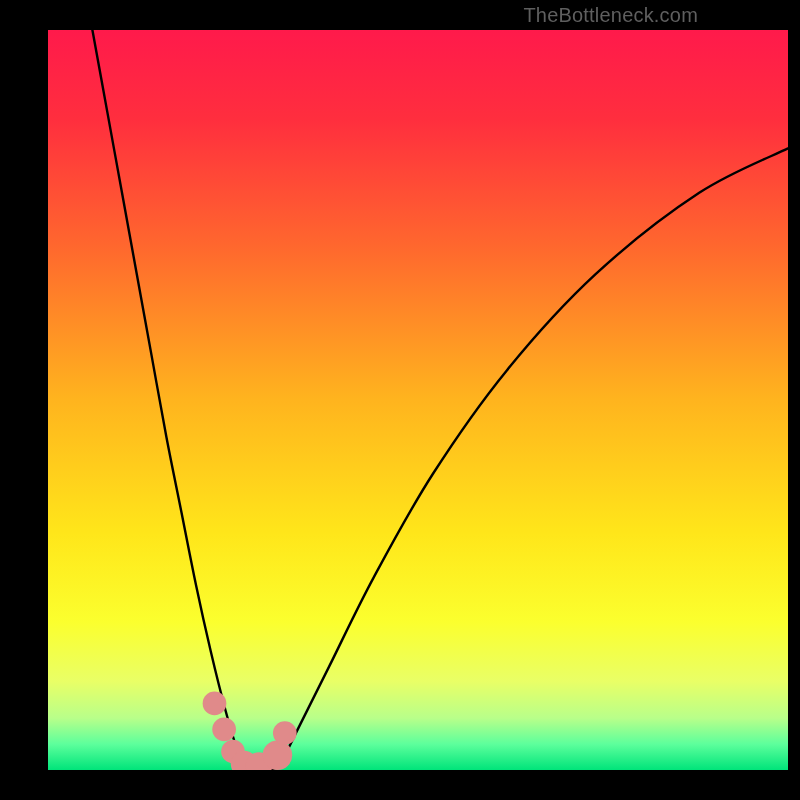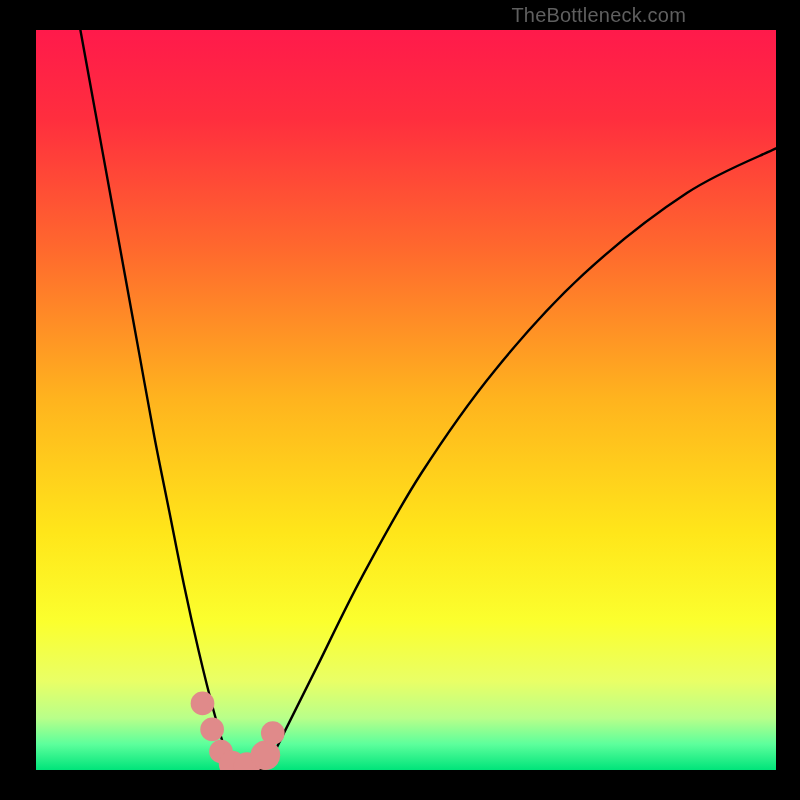--- a/index.html
+++ b/index.html
@@ -12,7 +12,7 @@
   }
   .frame {
     position: absolute;
-    left: 0;
+    left: 12px;
     top: 0;
     width: 696px;
     height: 800px;

